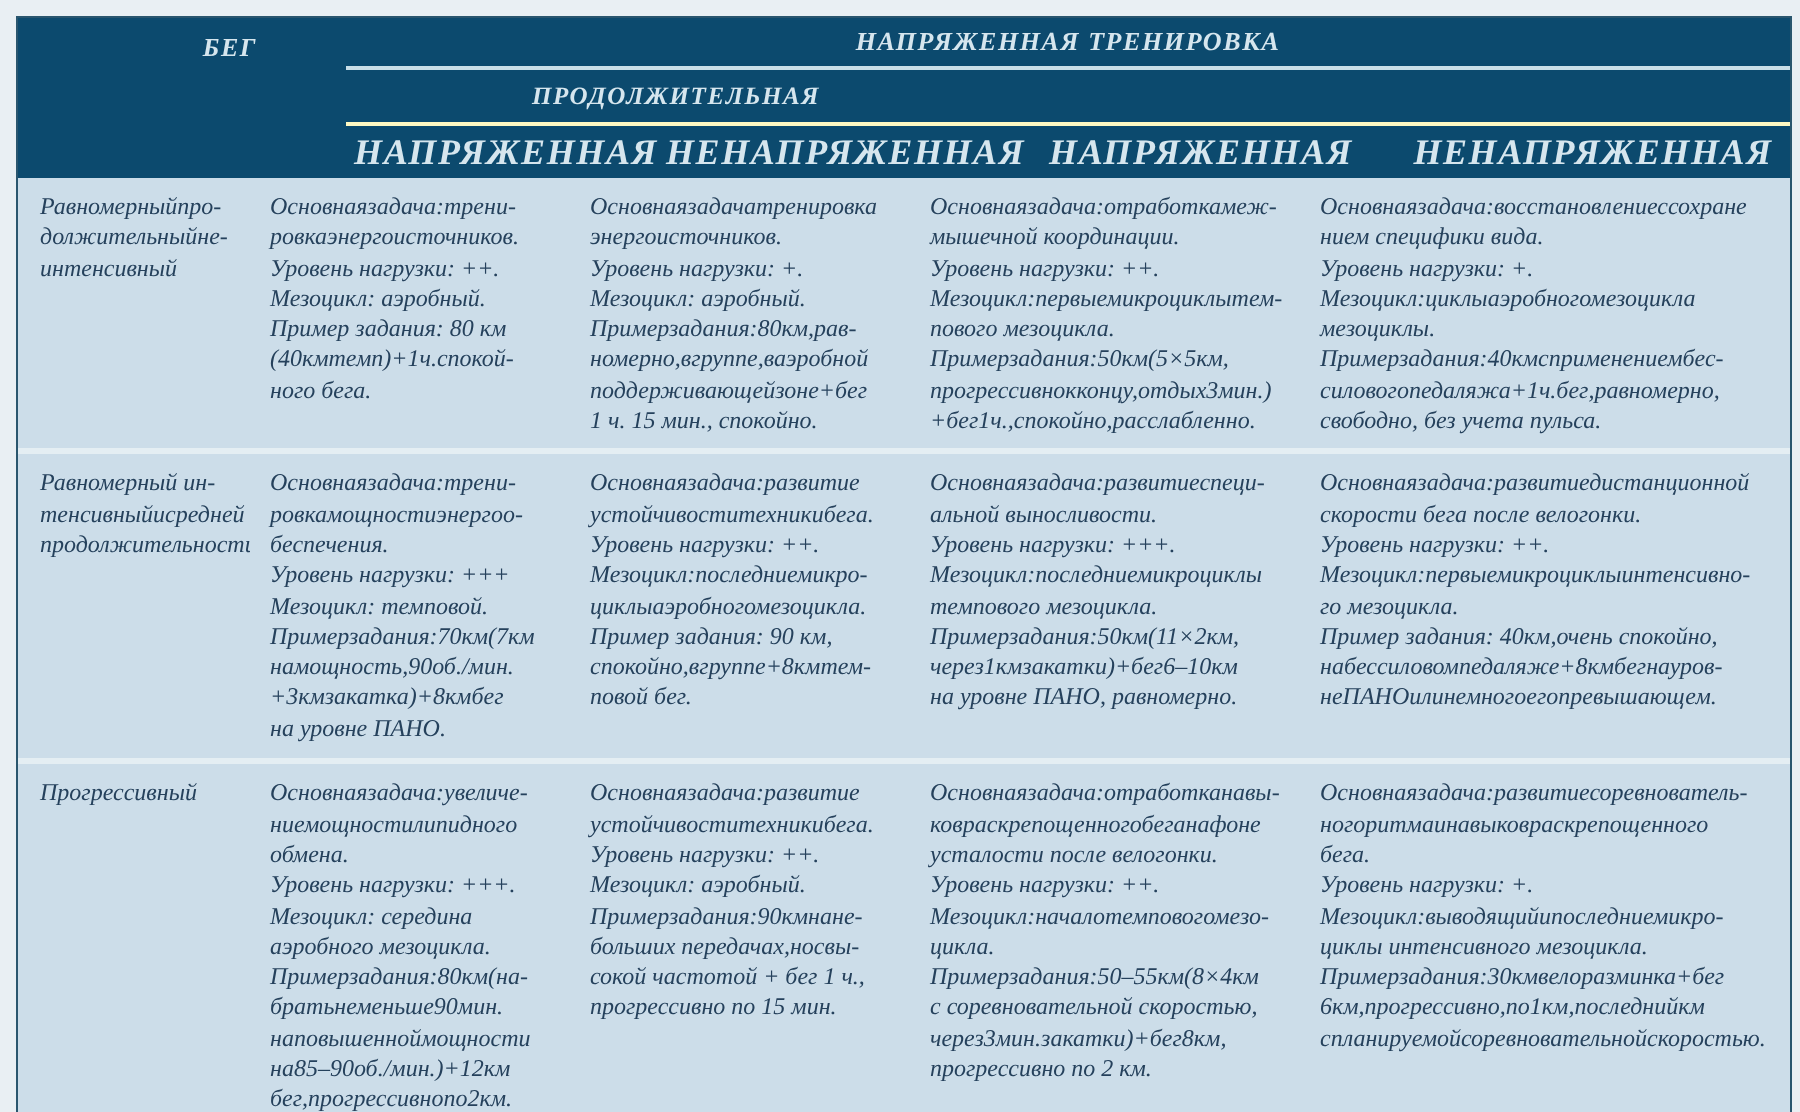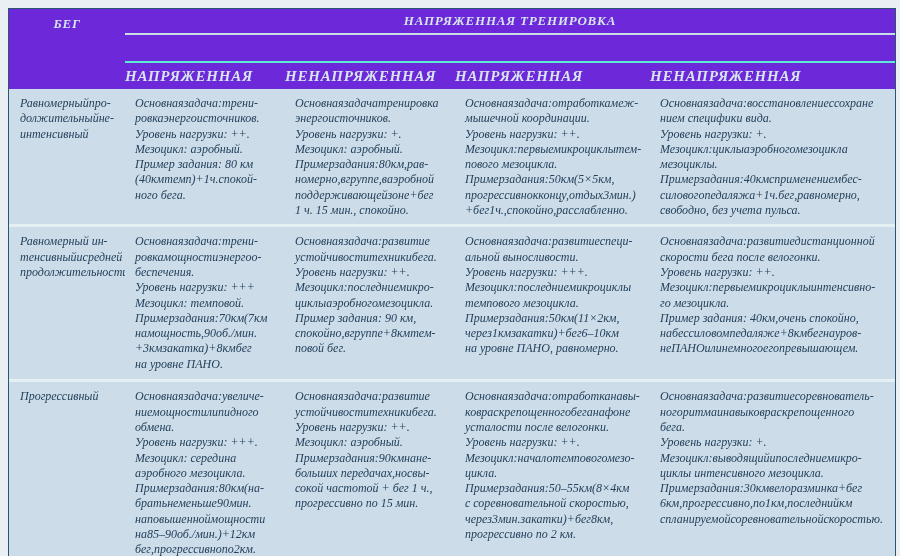--- a/index.html
+++ b/index.html
@@ -25,12 +25,13 @@
   .thead{
     display:grid;
     grid-template-columns:116px 1fr;
-    background:#6d28d9;
+    background:#0c4a6e;
     color:#d6e6ee;
     font-style:italic;
     font-weight:bold;
     letter-spacing:0.8px;
     font-size:13px;
+    padding-left:48px;
   }
   .h-run{
     display:flex;align-items:flex-start;justify-content:center;

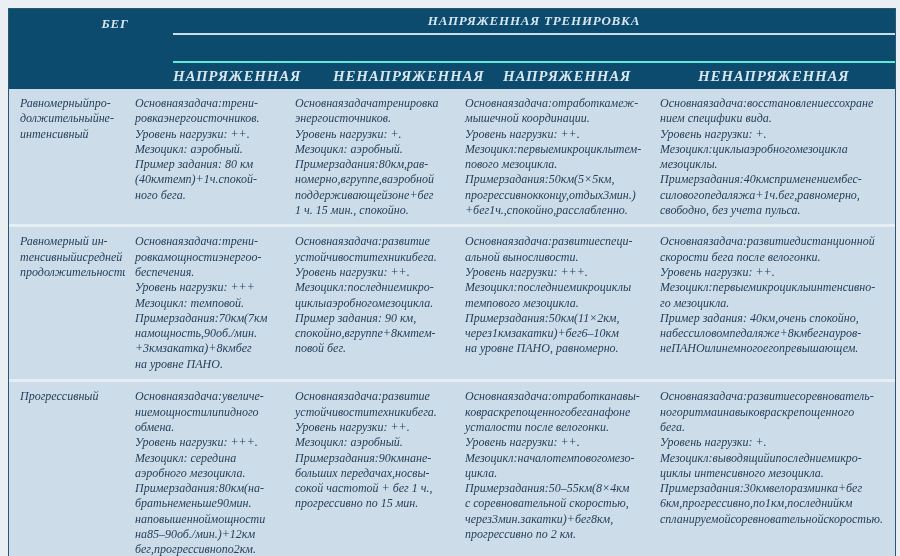--- a/index.html
+++ b/index.html
@@ -88,6 +88,7 @@
       <div class="h-bike">
         <div class="h-bike-title">НАПРЯЖЕННАЯ ТРЕНИРОВКА</div>
         <div class="h-groups">
+          <div>ПРОДОЛЖИТЕЛЬНАЯ</div>
         </div>
         <div class="h-subcols">
           <div>НАПРЯЖЕННАЯ</div>

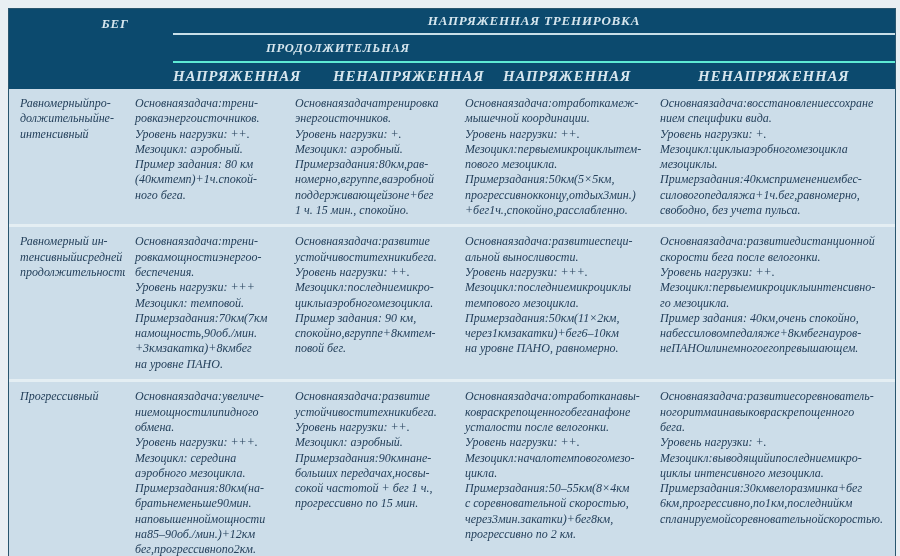--- a/index.html
+++ b/index.html
@@ -49,9 +49,9 @@
   }
   .h-subcols{
     display:grid;grid-template-columns:160px 170px 195px 1fr;
-    border-top:2px solid #5eead4;
-    height:26px;line-height:26px;
-    font-size:15px;
+    border-top:2px solid #fef9c3;
+    height:26px;line-height:26px;text-align:center;
+    font-size:18px;
   }
   
   .row{

